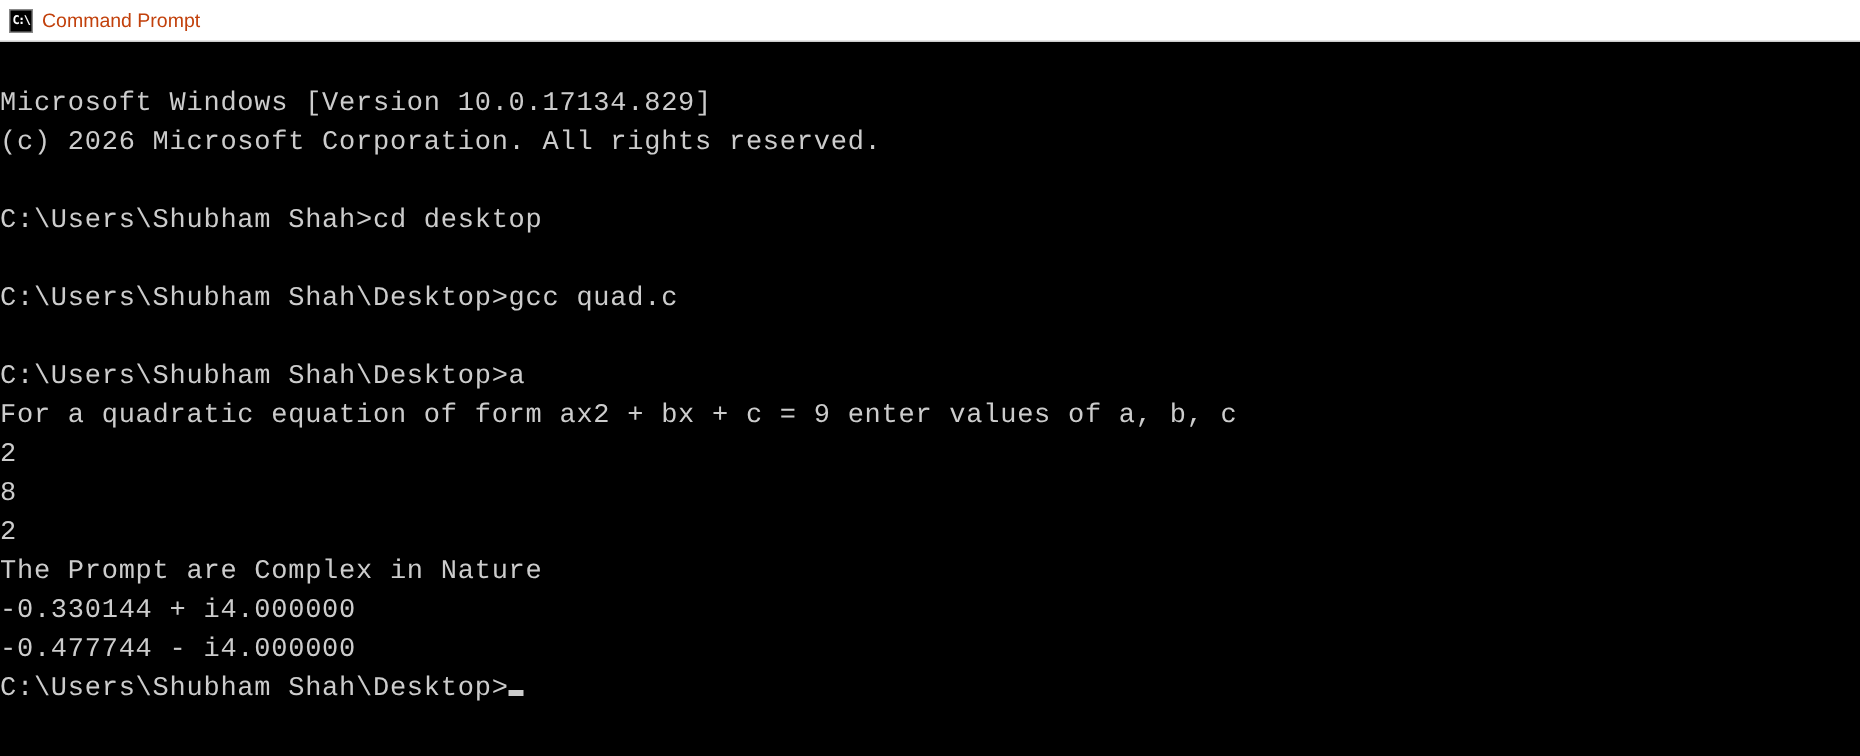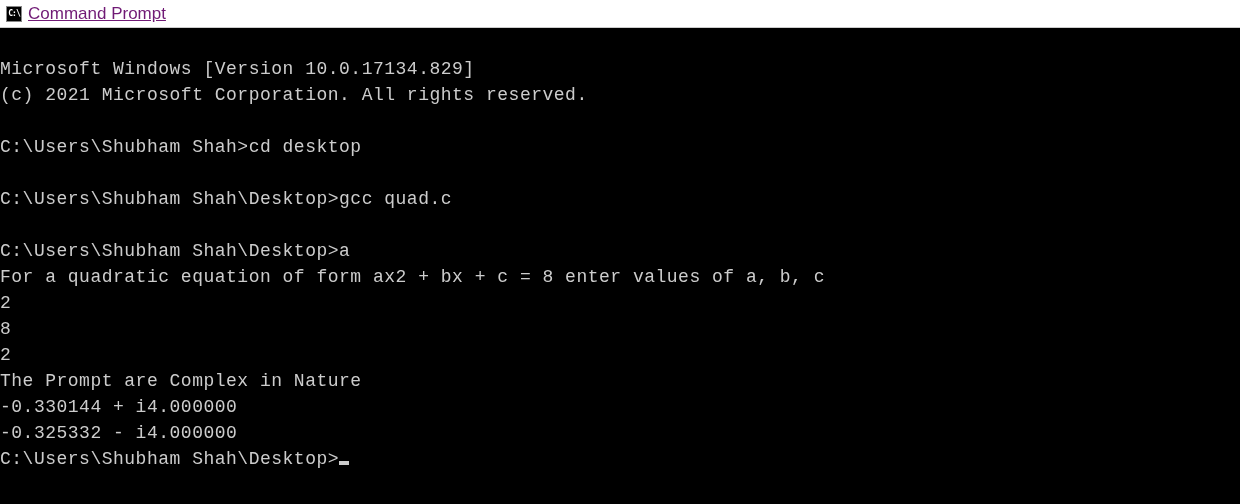--- a/index.html
+++ b/index.html
@@ -39,9 +39,8 @@
     }
     .title-text {
       font-family: 'Segoe UI', Tahoma, sans-serif;
-      font-size: 17px;
-      color: #701a75;
-      text-decoration: underline;
+      font-size: 13px;
+      color: #c2410c;
     }
     .terminal {
       background: #000;

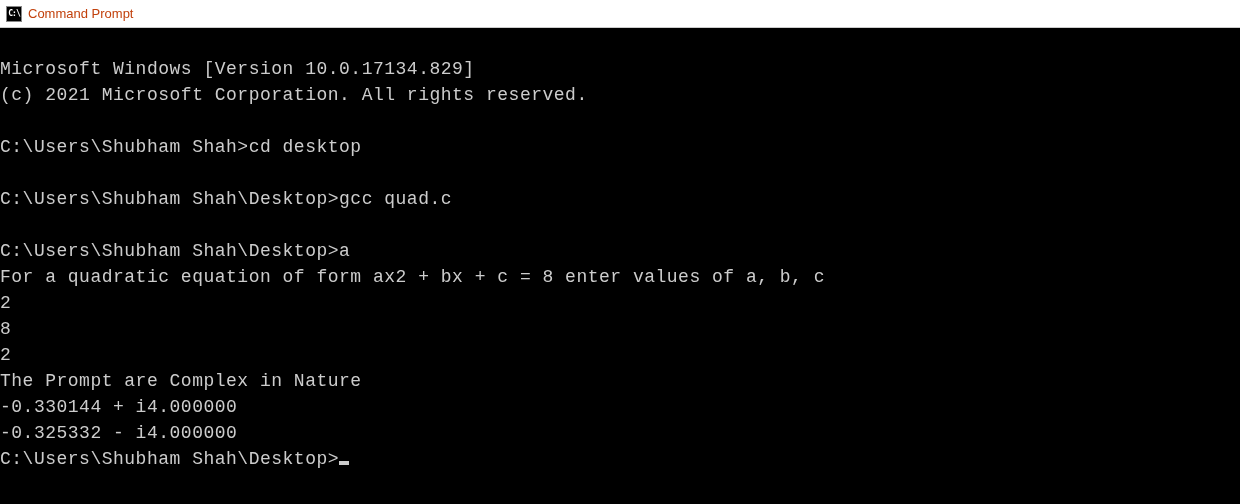--- a/index.html
+++ b/index.html
@@ -71,7 +71,7 @@
 
 <div class="terminal">
 <span>Microsoft Windows [Version 10.0.17134.829]</span>
-<span>(c) 2021 Microsoft Corporation. All rights reserved.</span>
+<span>(c) 2026 Microsoft Corporation. All rights reserved.</span>
 <span></span>
 <span>C:\Users\Shubham Shah&gt;cd desktop</span>
 <span></span>

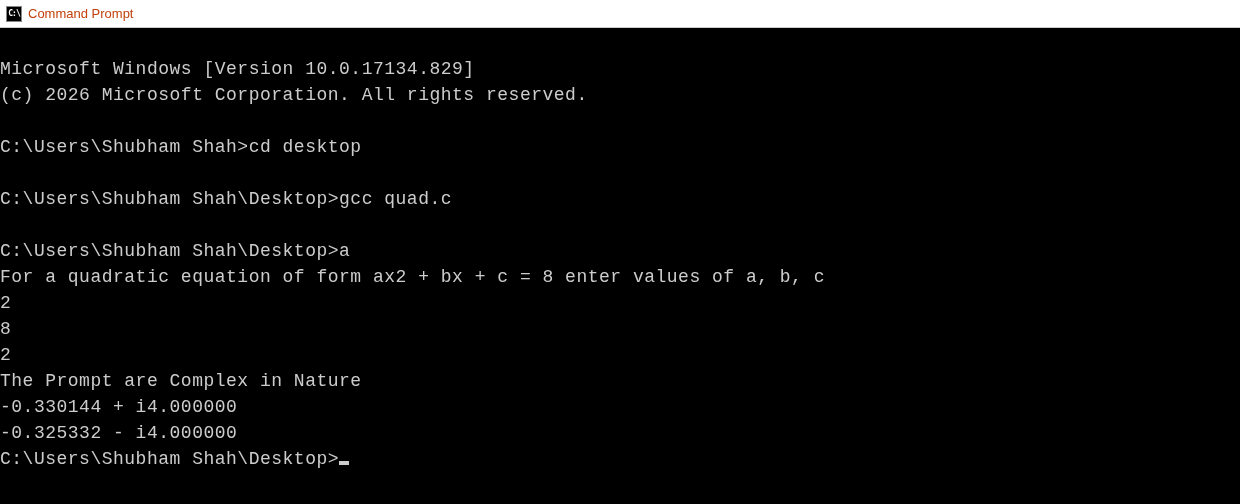--- a/index.html
+++ b/index.html
@@ -78,7 +78,7 @@
 <span>C:\Users\Shubham Shah\Desktop&gt;gcc quad.c</span>
 <span></span>
 <span>C:\Users\Shubham Shah\Desktop&gt;a</span>
-<span>For a quadratic equation of form ax2 + bx + c = 8 enter values of a, b, c</span>
+<span>For a quadratic equation of form ax2 + bx + c = 9 enter values of a, b, c</span>
 <span>2</span>
 <span>8</span>
 <span>2</span>

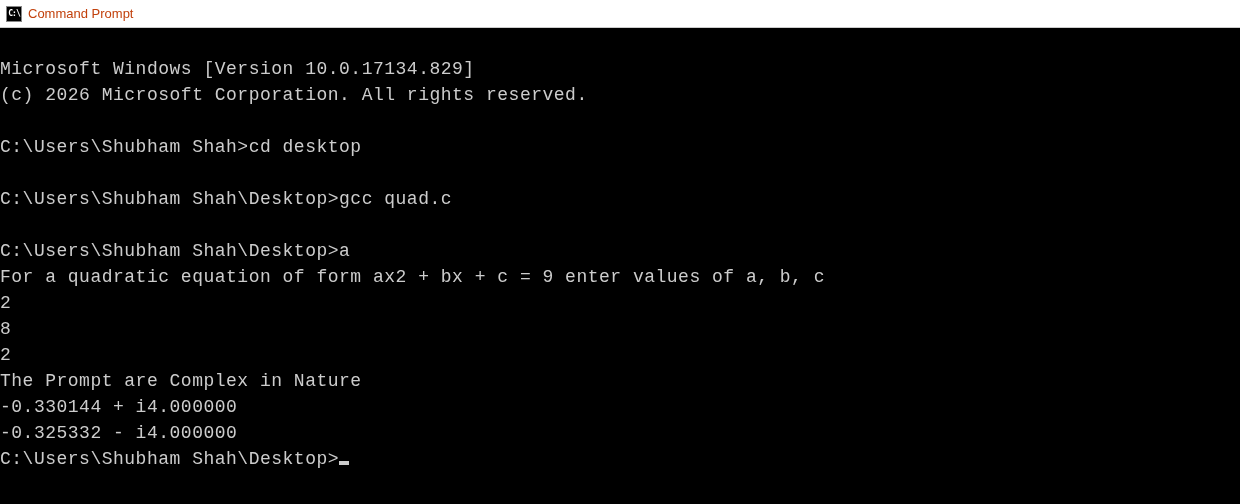--- a/index.html
+++ b/index.html
@@ -84,7 +84,7 @@
 <span>2</span>
 <span>The Prompt are Complex in Nature</span>
 <span>-0.330144 + i4.000000</span>
-<span>-0.325332 - i4.000000</span>
+<span>-0.477744 - i4.000000</span>
 <span>C:\Users\Shubham Shah\Desktop&gt;</span><span class="cursor"></span>
 </div>
 

